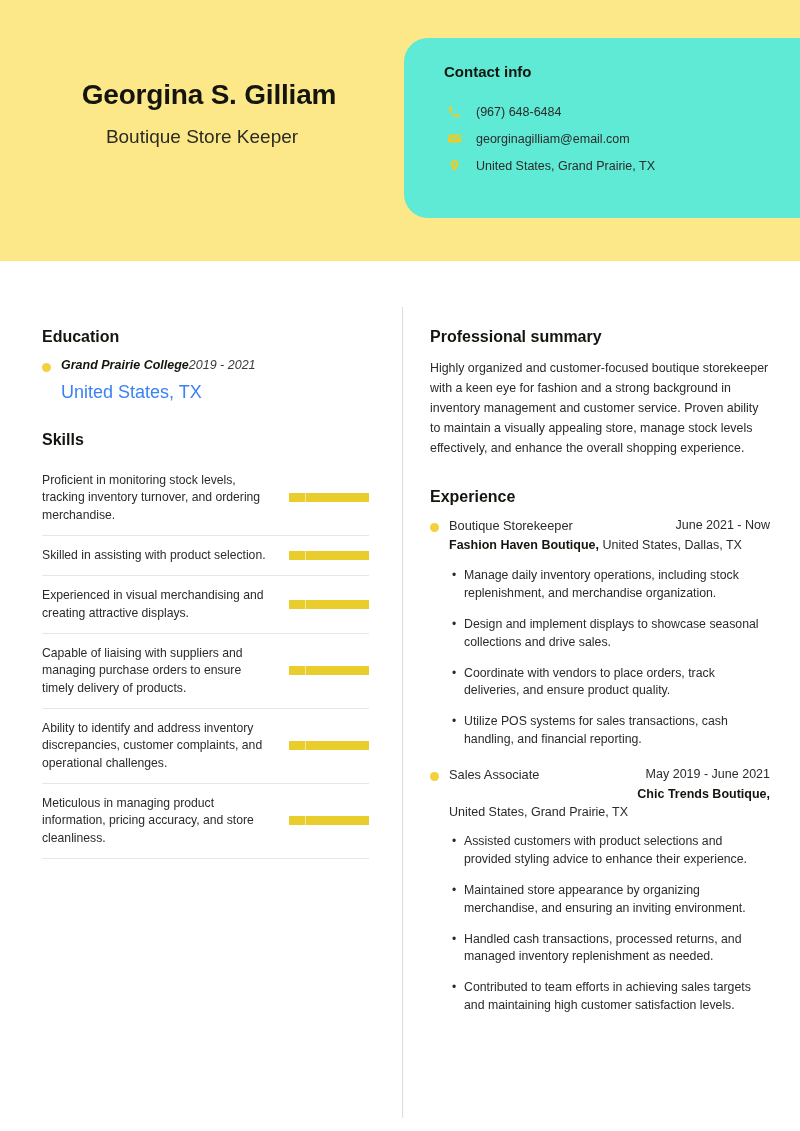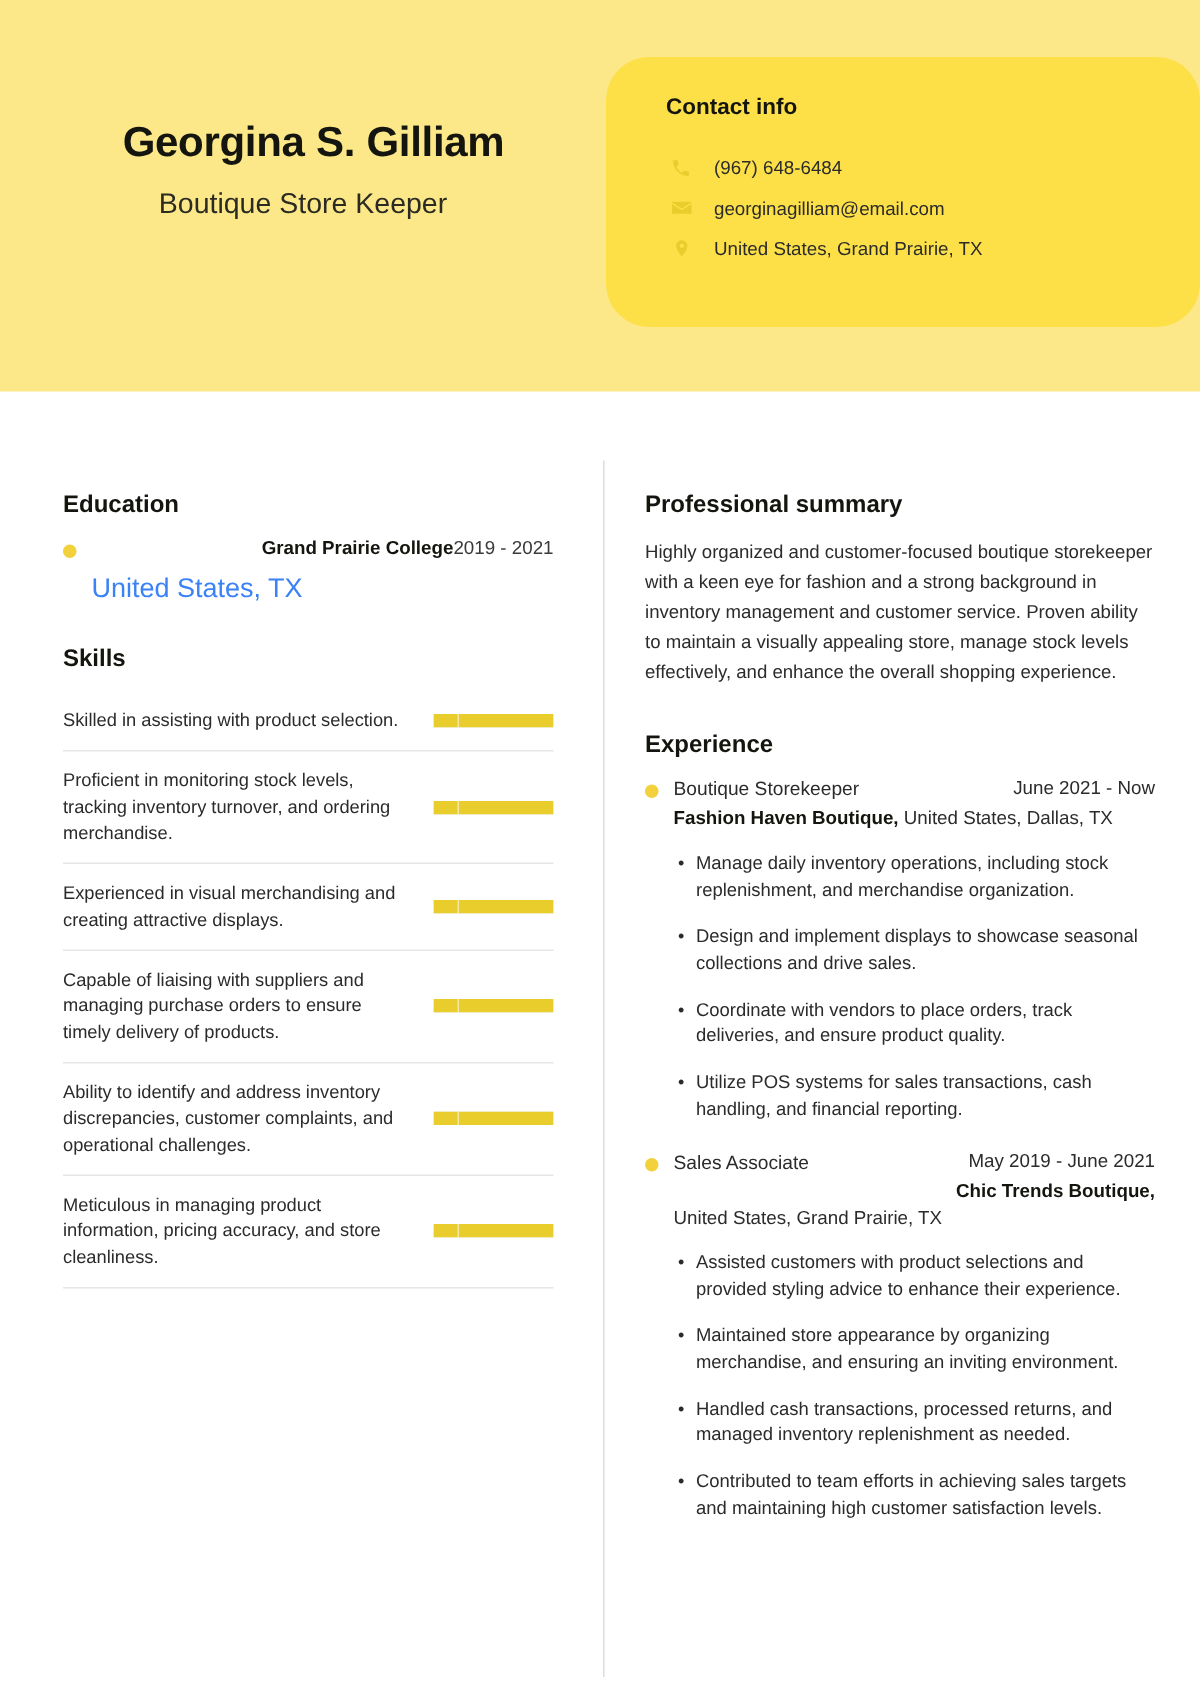--- a/index.html
+++ b/index.html
@@ -31,9 +31,9 @@
 
   .contact-card {
     position:absolute; left:404px; top:38px; width:396px; height:180px;
-    background:#fde047;
+    background:#5eead4;
     border-top-left-radius:24px; border-bottom-left-radius:24px;
-    border-top-right-radius:0; border-bottom-right-radius:0;border-radius:29px;
+    border-top-right-radius:0; border-bottom-right-radius:0;
   }
   .contact-card h2 {
     position:absolute; left:40px; top:25px;

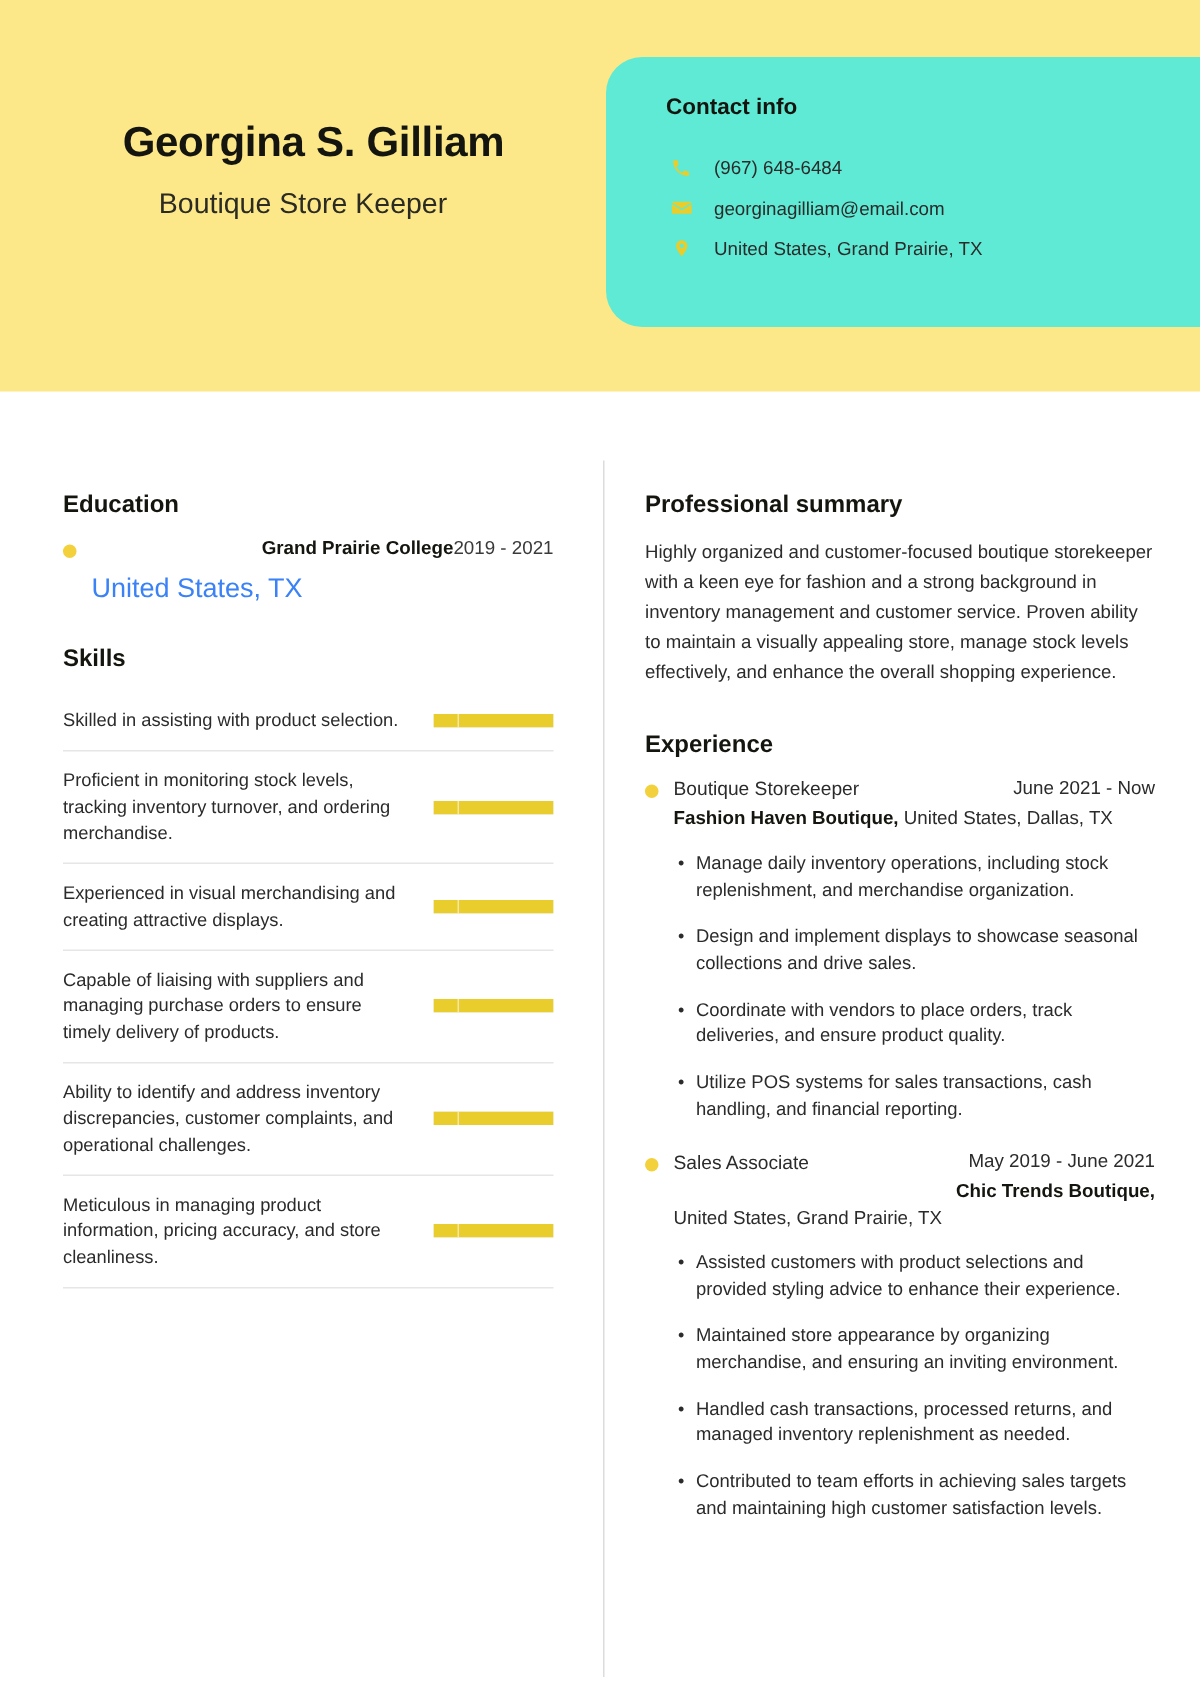--- a/index.html
+++ b/index.html
@@ -75,7 +75,7 @@
     background:#f2d13c; flex:0 0 9px; margin-top:5px; margin-right:10px;
   }
   .edu-main { flex:1 1 auto; }
-  .edu-row { display:flex; justify-content:flex-end; align-items:baseline; }
+  .edu-row { display:flex; justify-content:flex-start; align-items:baseline;font-style:italic; }
   .edu-school { font-size:12.5px; font-weight:bold; color:#15150f; }
   .edu-date  { font-size:12.5px; color:#3a3a3a; white-space:nowrap; }
   .edu-place { font-size:18px; color:#3b82f6; margin-top:10px; }

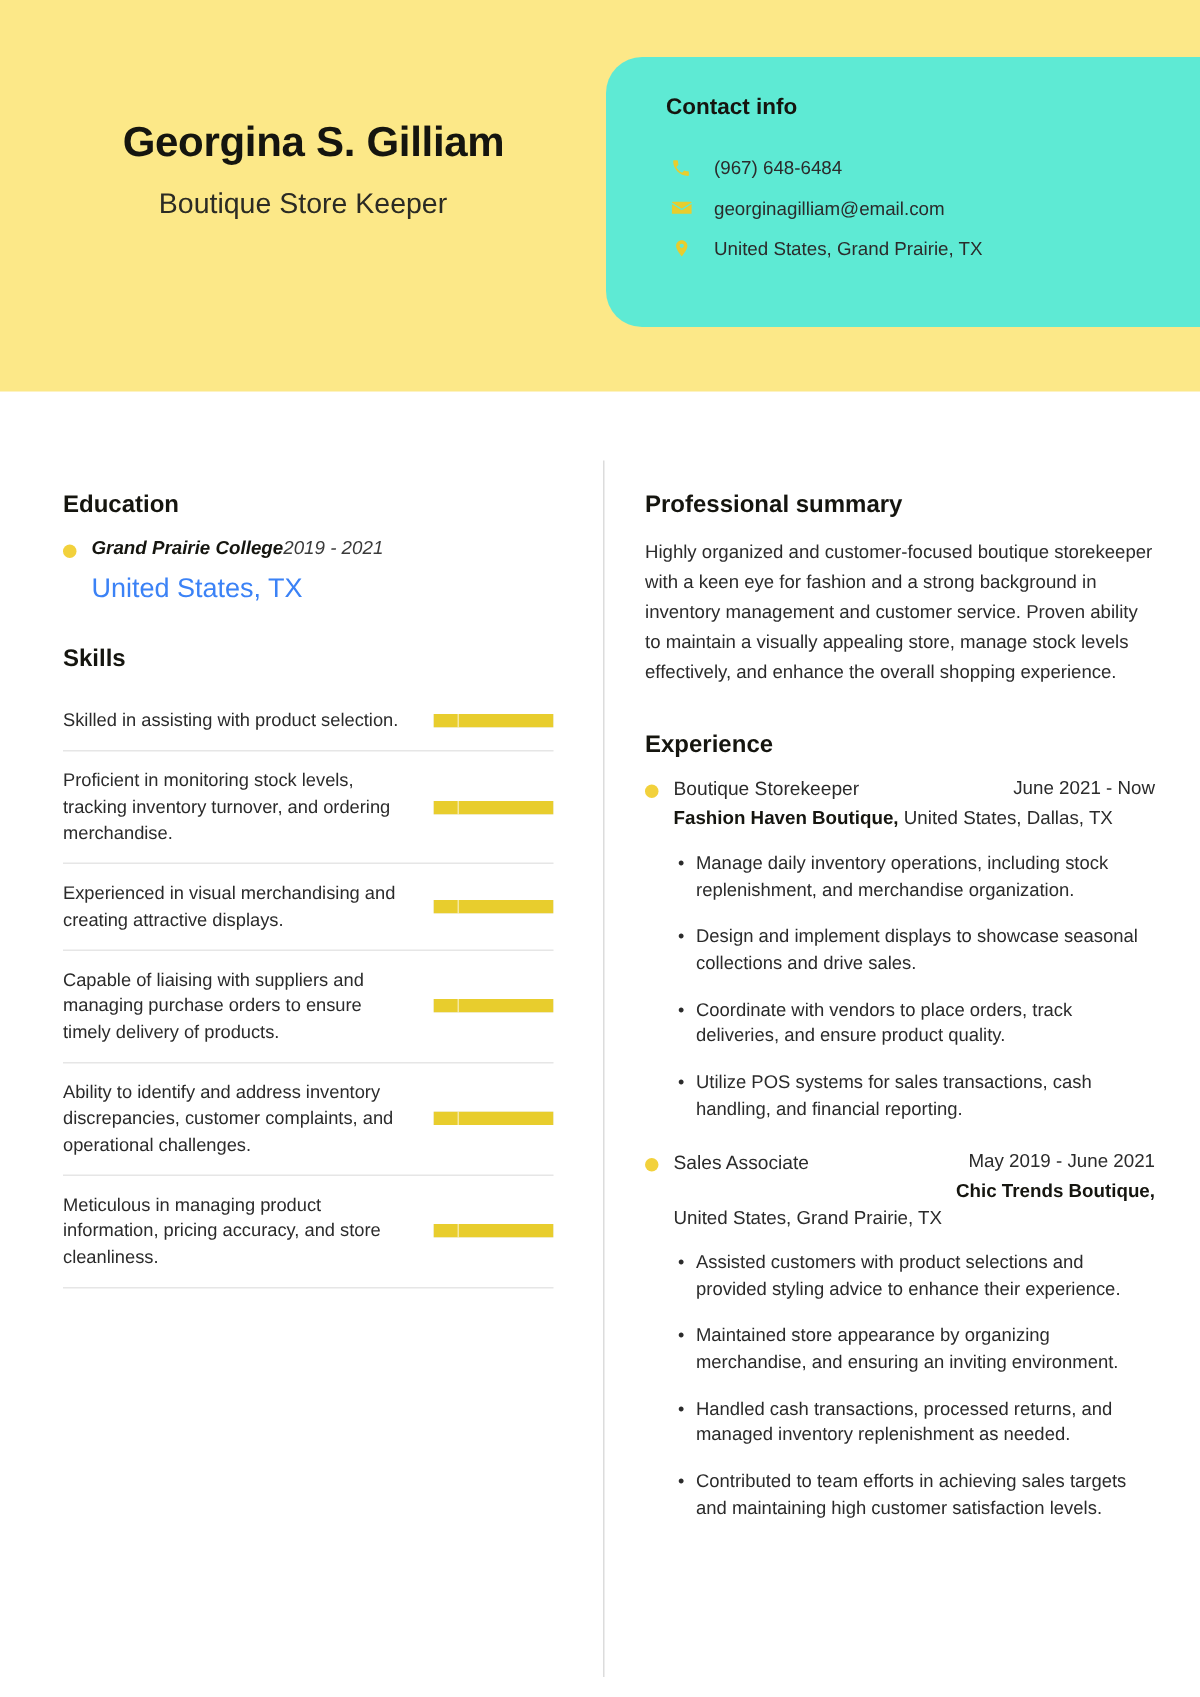--- a/index.html
+++ b/index.html
@@ -202,13 +202,13 @@
     <div class="sec-title">Skills</div>
     <div class="skills-list" id="skills-list">
         <div class="skill-row">
+          <span class="skill-text">Proficient in monitoring stock levels, tracking inventory turnover, and ordering merchandise.</span>
+          <span class="skill-bar">
+            <span class="skill-fill" style="width:100%"></span>
+          </span>
+        </div>
+        <div class="skill-row">
           <span class="skill-text">Skilled in assisting with product selection.</span>
-          <span class="skill-bar">
-            <span class="skill-fill" style="width:100%"></span>
-          </span>
-        </div>
-        <div class="skill-row">
-          <span class="skill-text">Proficient in monitoring stock levels, tracking inventory turnover, and ordering merchandise.</span>
           <span class="skill-bar">
             <span class="skill-fill" style="width:100%"></span>
           </span>

